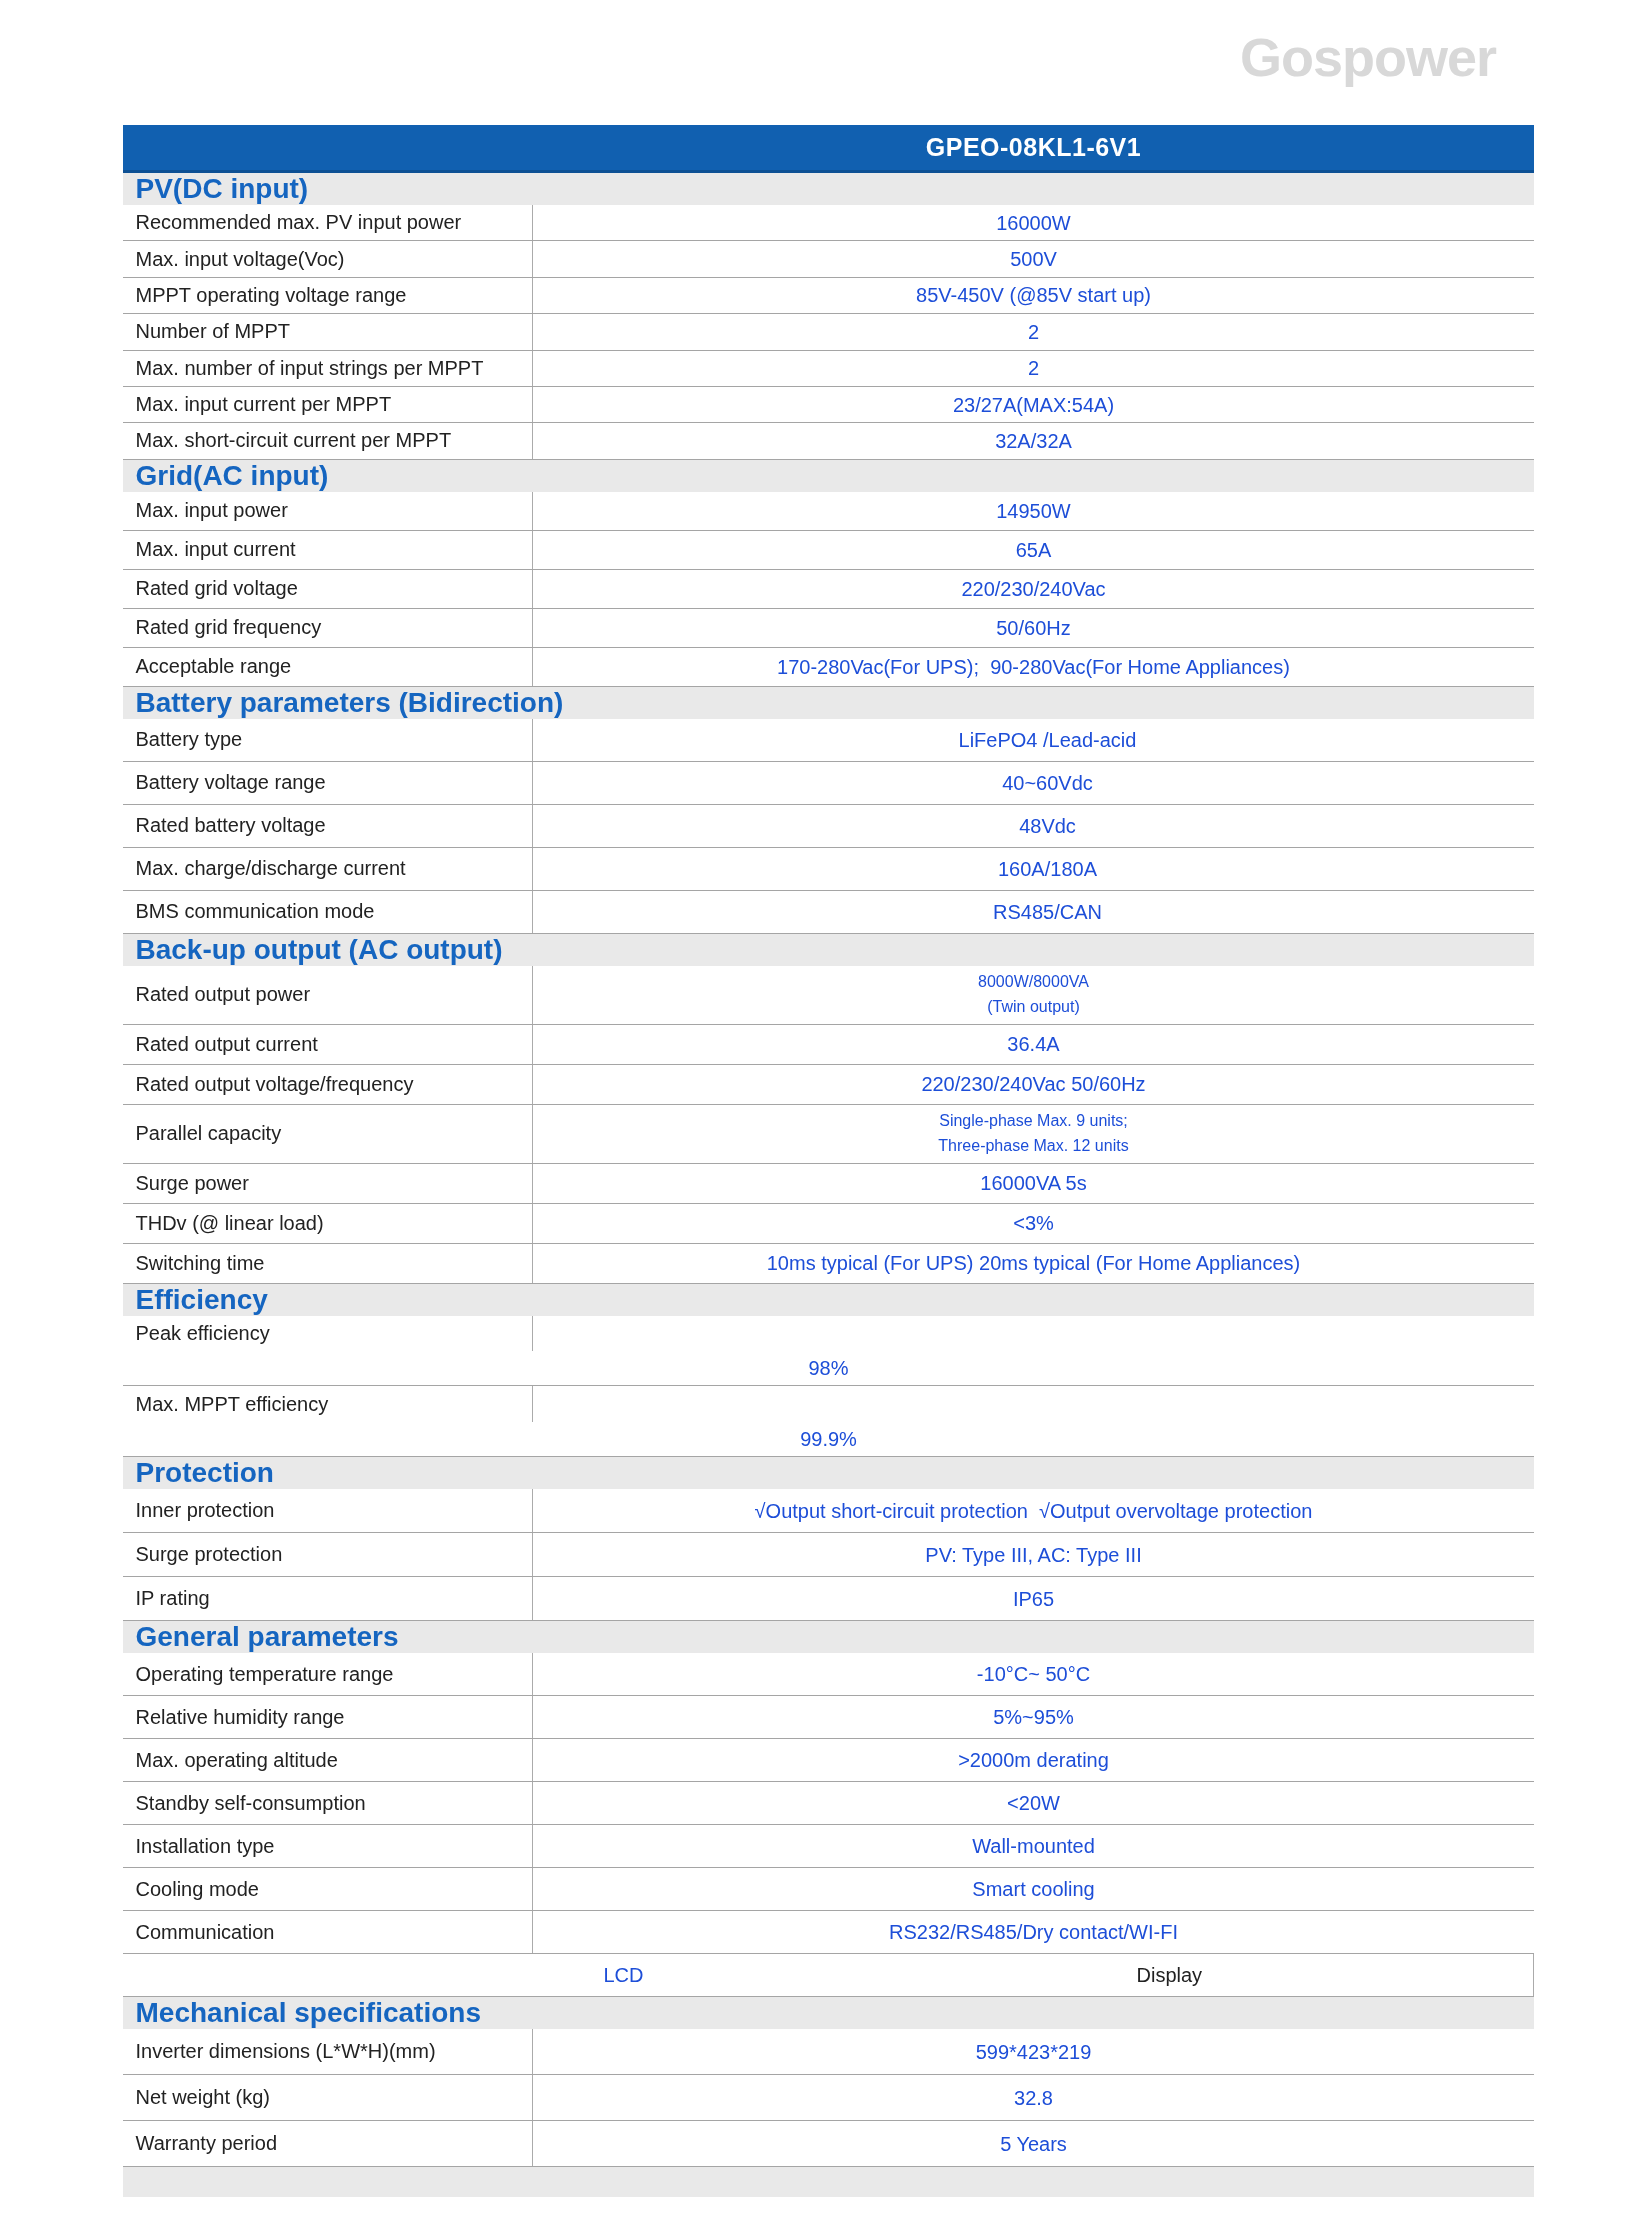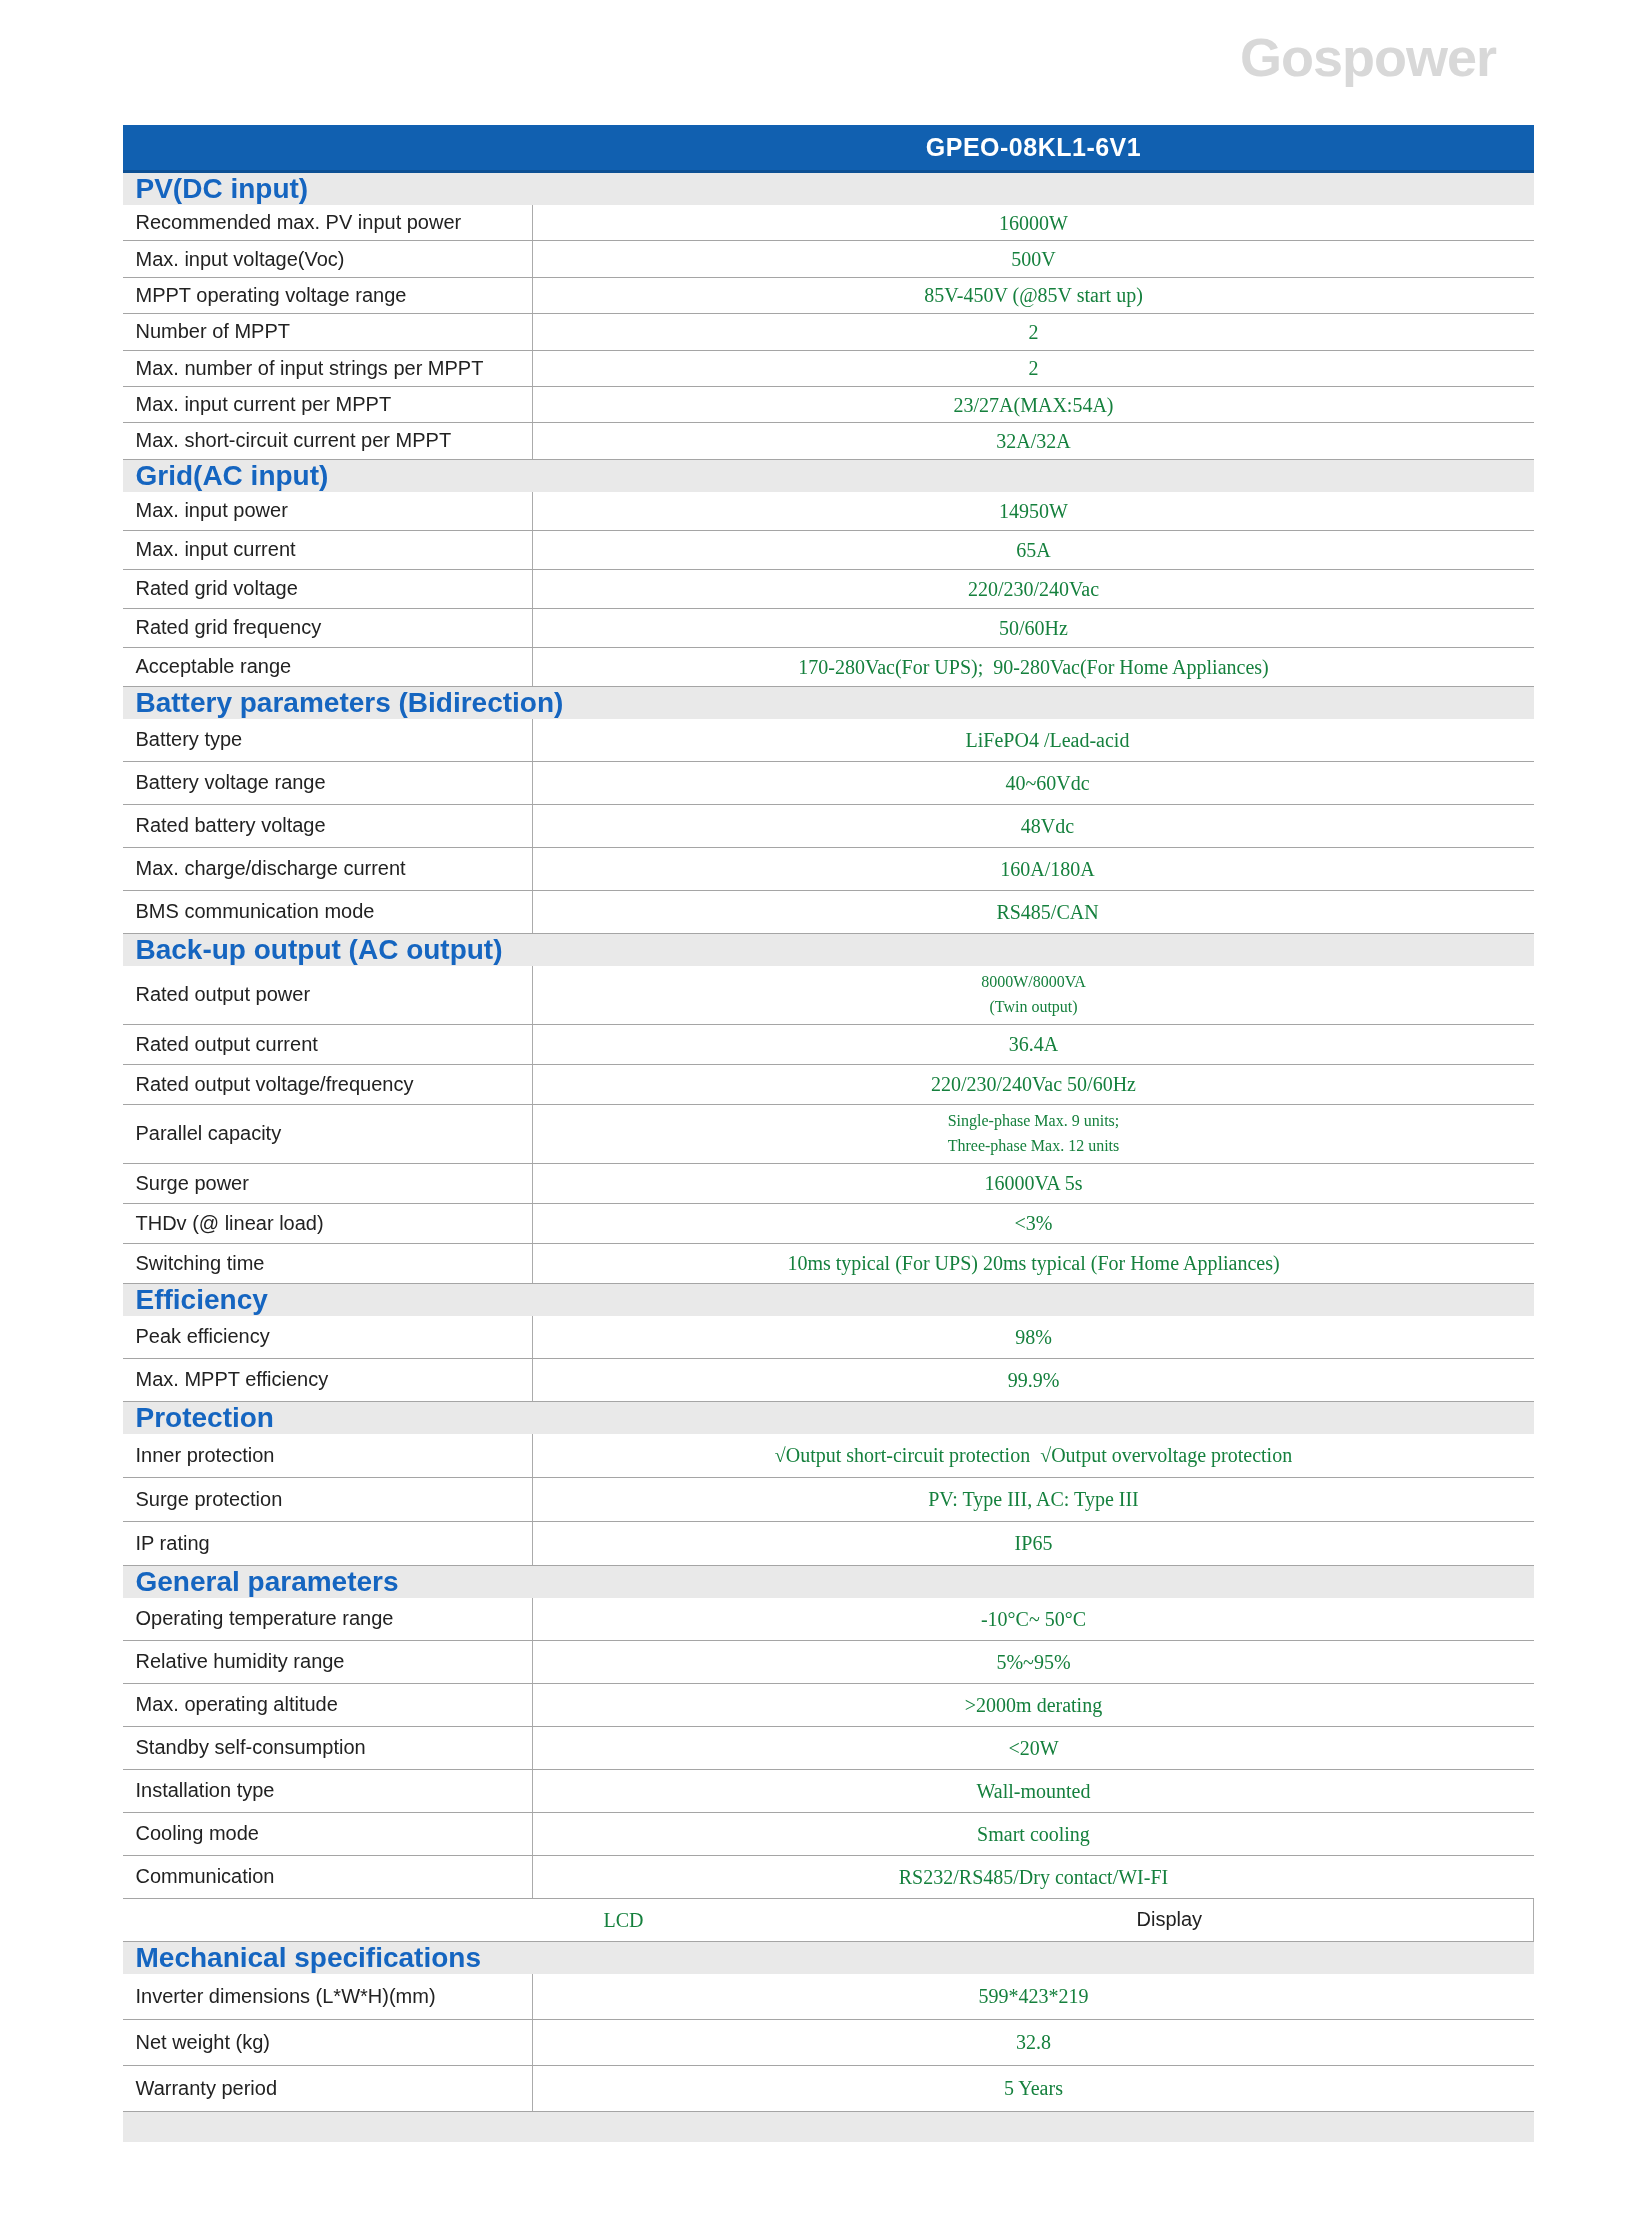--- a/index.html
+++ b/index.html
@@ -56,8 +56,8 @@
     flex: 1; box-sizing: border-box;
     display: flex; align-items: center; justify-content: center;
     text-align: center; padding: 4.2px 12.5px;
-    font-size: 20px; color: #15803d;
-    white-space: pre-line; line-height: 1.3; font-family: Liberation Serif, serif;
+    font-size: 20px; color: #1d4ed8;
+    white-space: pre-line; line-height: 1.3;
   }
   .cell.value.small { font-size: 16px; line-height: 1.55; }
 

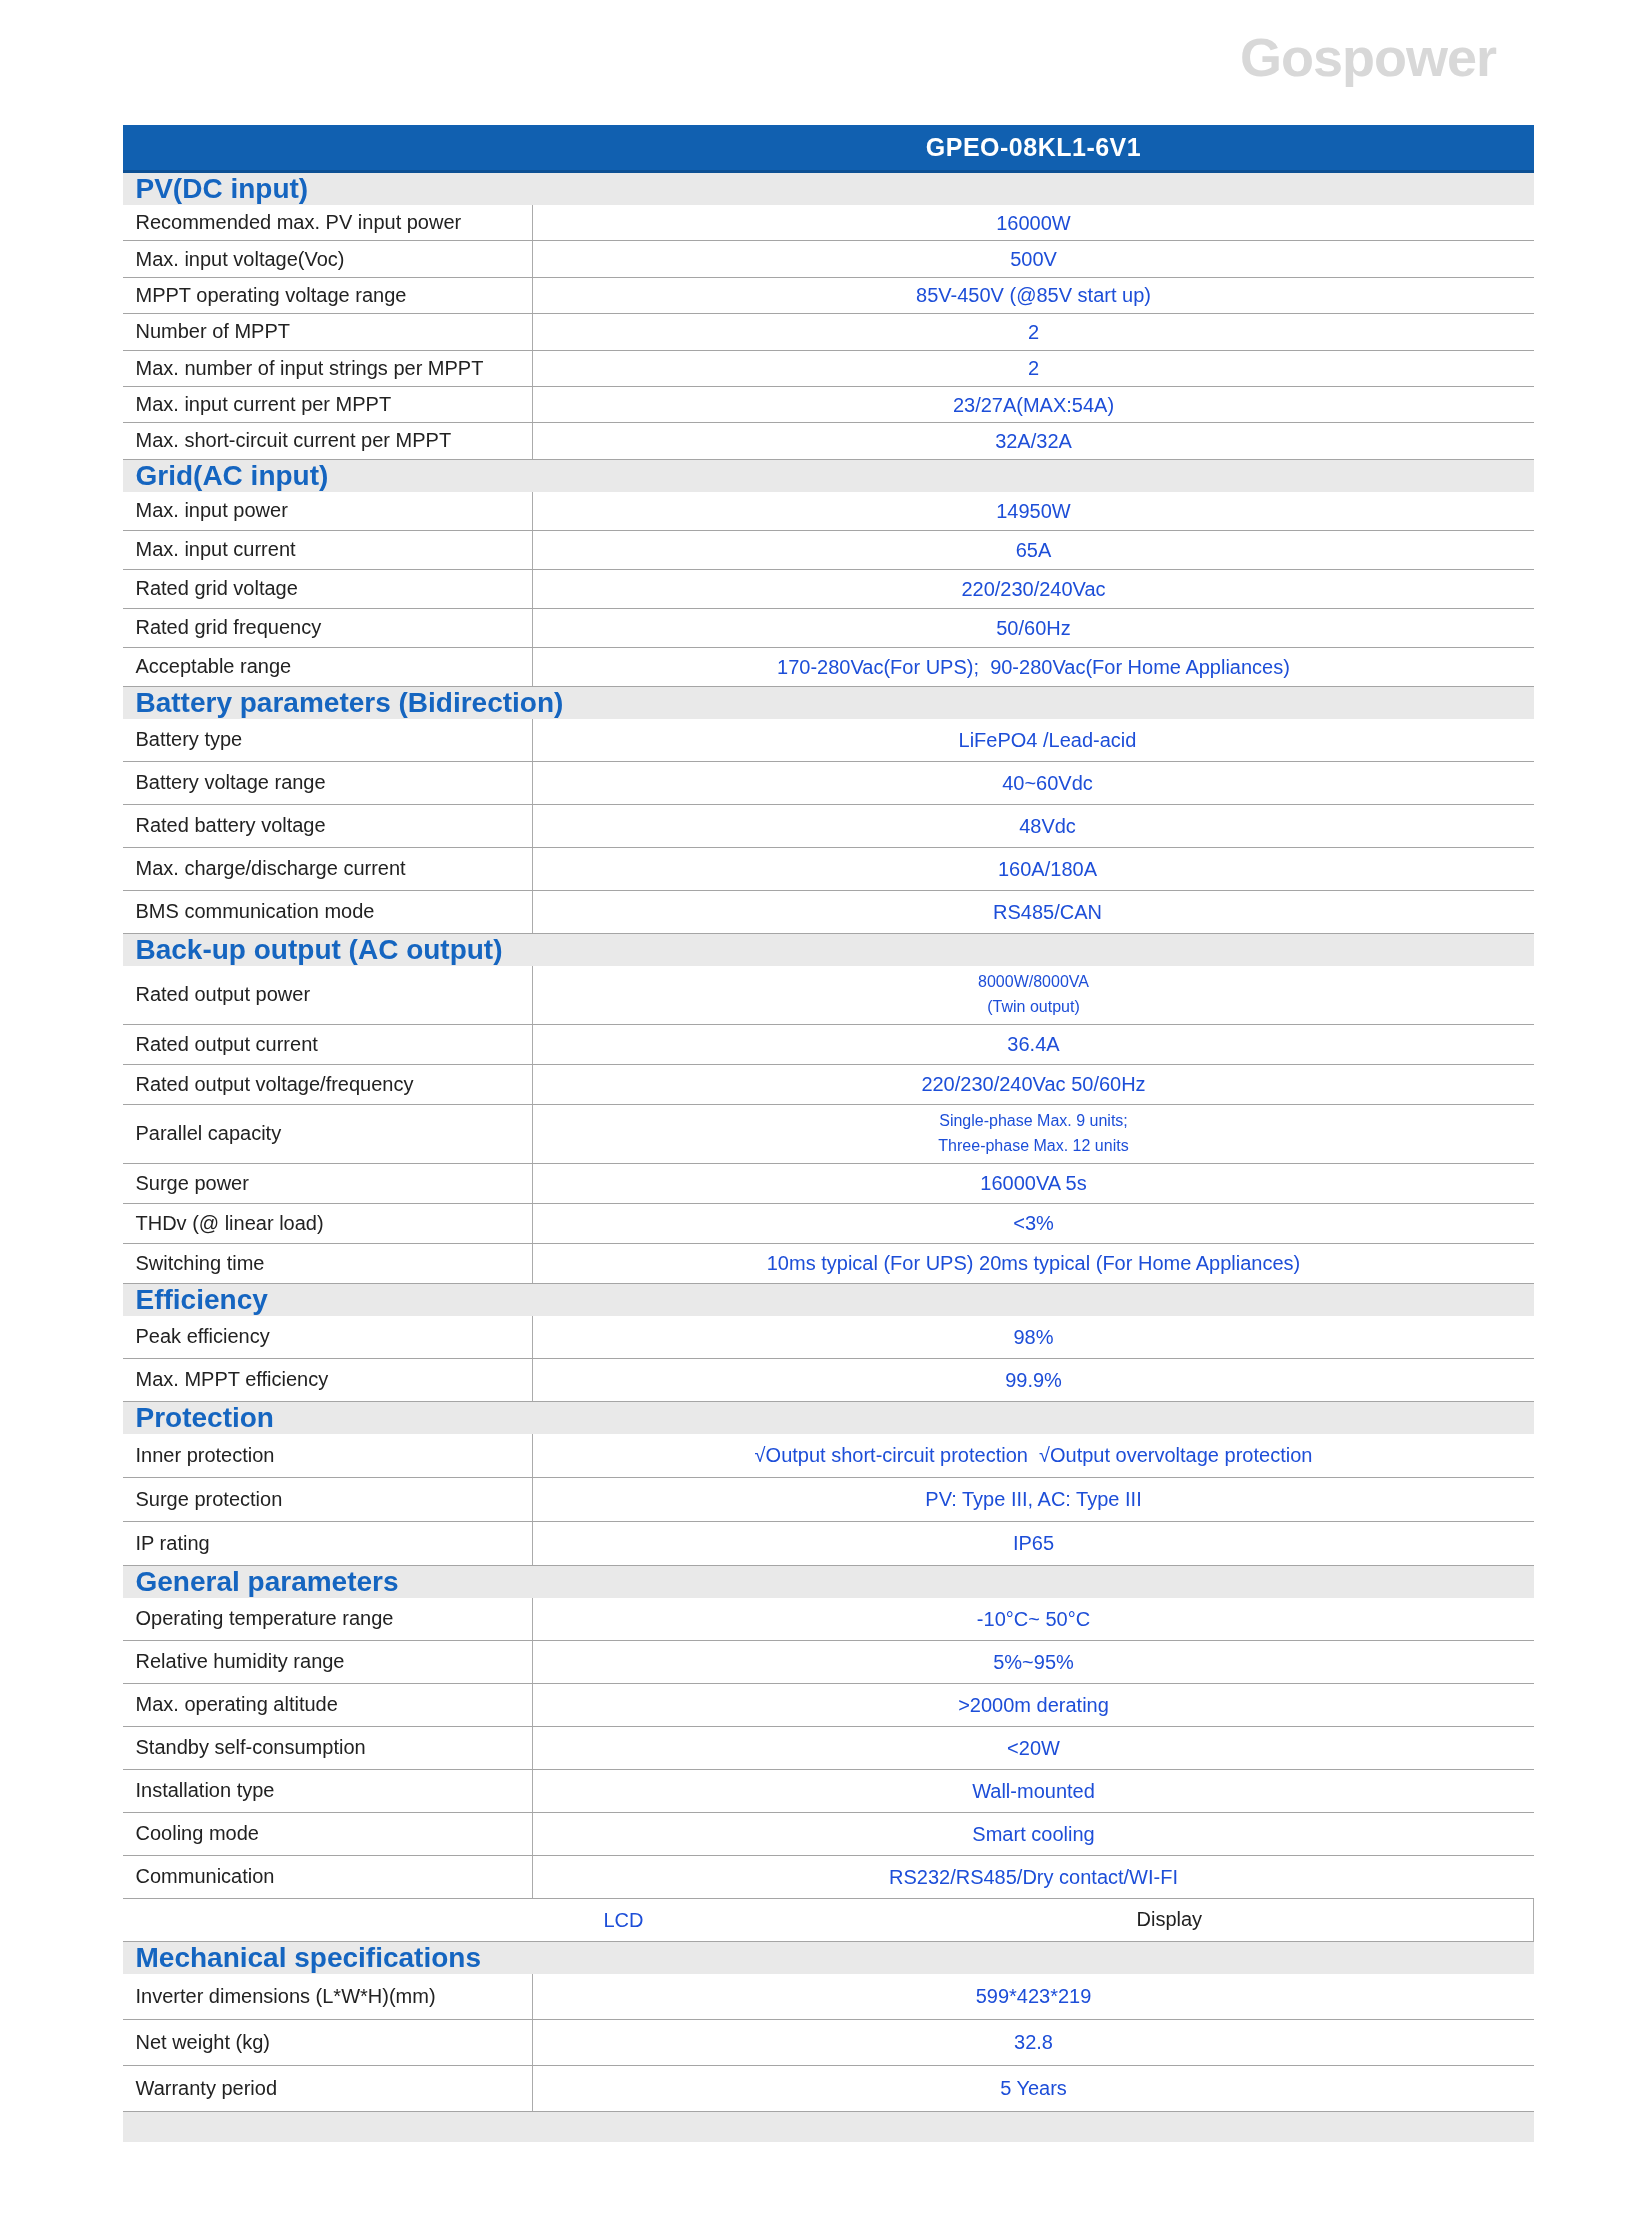--- a/index.html
+++ b/index.html
@@ -66,7 +66,7 @@
   .sec-grid .row       { min-height: 38px; }
   .sec-battery .row    { min-height: 42px; gap: 28px; }
   .sec-backup .row     { min-height: 39px; }
-  .sec-efficiency .row { min-height: 42px; }
+  .sec-efficiency .row { min-height: 42px; flex-direction: column; }
   .sec-protection .row { min-height: 43px; }
   .sec-general .row    { min-height: 42px; }
   .sec-mechanical .row { min-height: 45px; }

